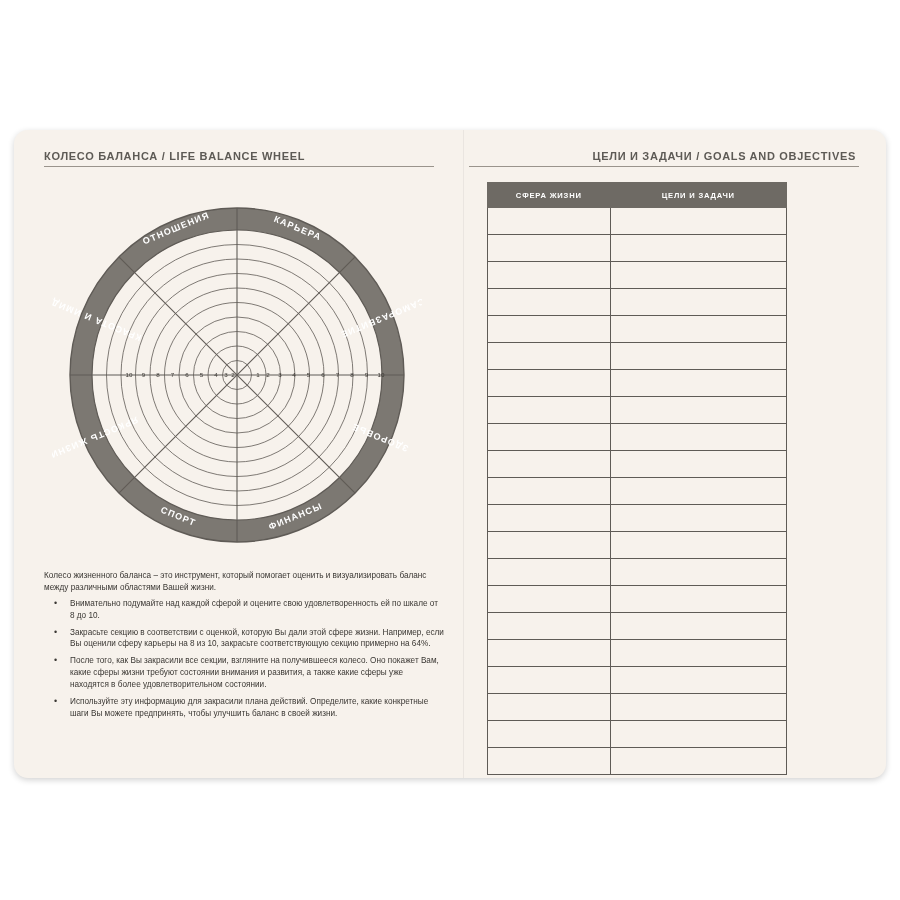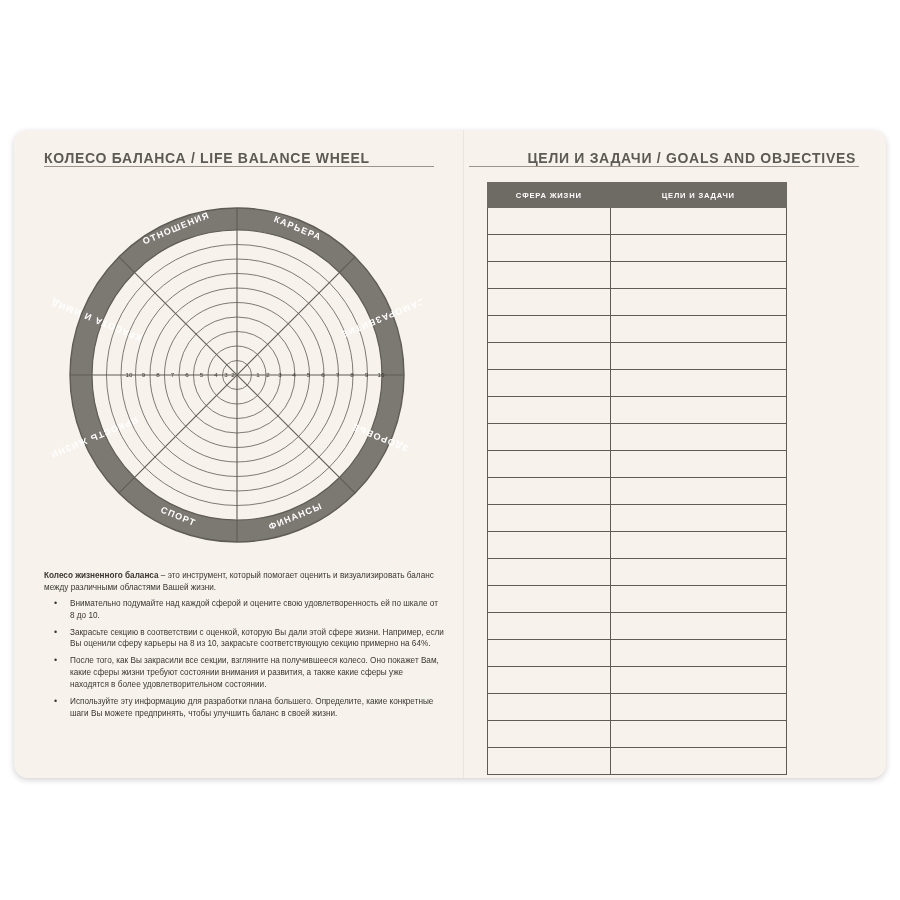--- a/index.html
+++ b/index.html
@@ -35,7 +35,7 @@
   
   .hdr {
     position: absolute;
-    font-size: 14px;
+    font-size: 11px;
     letter-spacing: 0.7px;
     color: #5d5a55;
     font-weight: bold;

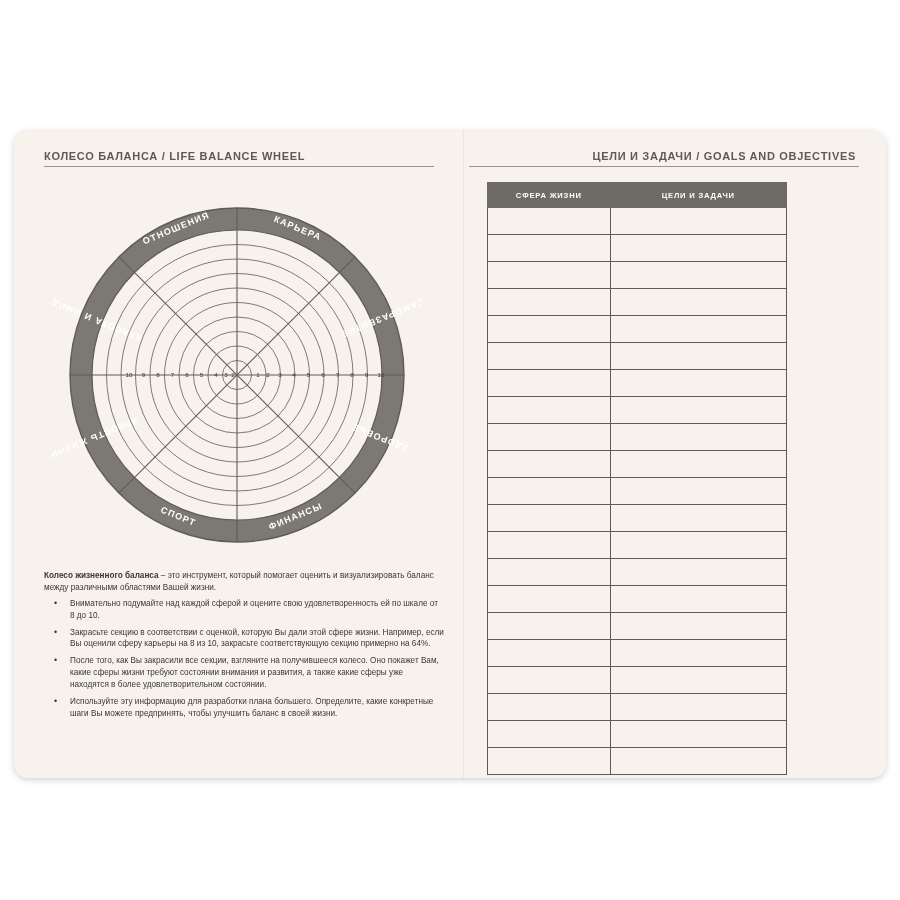--- a/index.html
+++ b/index.html
@@ -72,7 +72,7 @@
     color: #3a3733;
   }
   .desc p { margin: 0 0 4px 0; }
-  .desc b { font-weight: bold; }
+  .desc b { font-weight: normal; }
   .bullets { margin: 0; padding: 0; list-style: none; }
   .bullets li {
     position: relative;

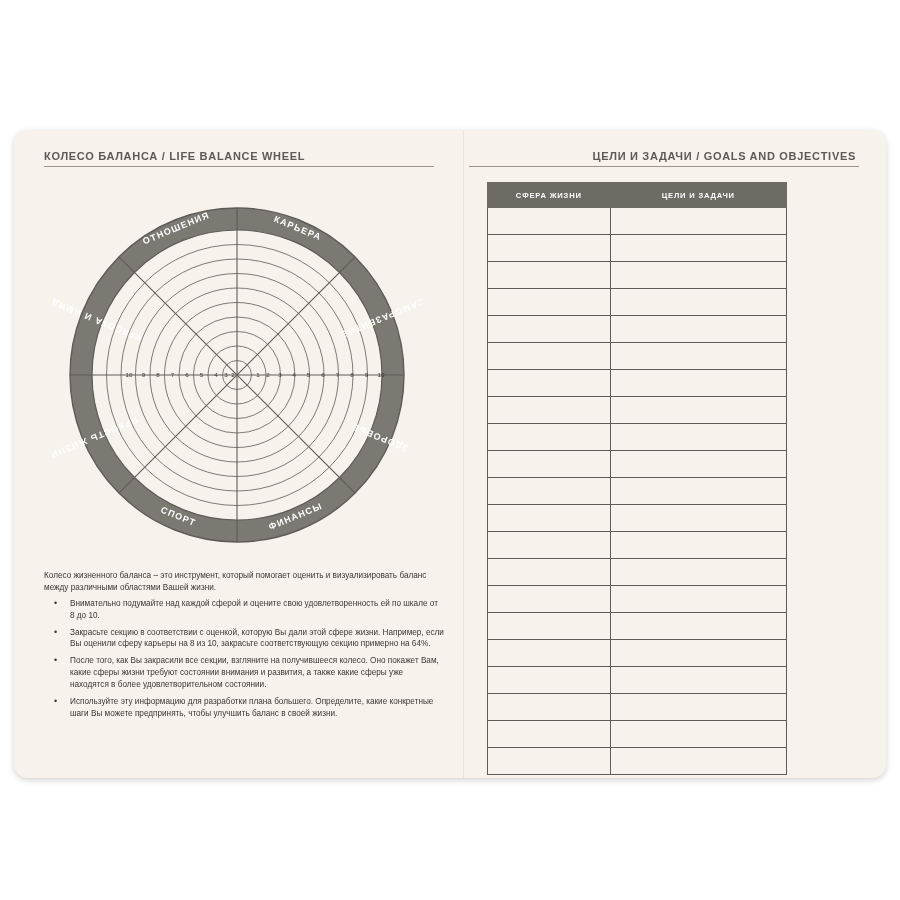--- a/index.html
+++ b/index.html
@@ -213,7 +213,7 @@
       <li>Внимательно подумайте над каждой сферой и оцените свою удовлетворенность ей по шкале от 8 до 10.</li>
       <li>Закрасьте секцию в соответствии с оценкой, которую Вы дали этой сфере жизни. Например, если Вы оценили сферу карьеры на 8 из 10, закрасьте соответствующую секцию примерно на 64%.</li>
       <li>После того, как Вы закрасили все секции, взгляните на получившееся колесо. Оно покажет Вам, какие сферы жизни требуют состоянии внимания и развития, а также какие сферы уже находятся в более удовлетворительном состоянии.</li>
-      <li>Используйте эту информацию для разработки плана большего. Определите, какие конкретные шаги Вы можете предпринять, чтобы улучшить баланс в своей жизни.</li>
+      <li>Используйте эту информацию для закрасили плана действий. Определите, какие конкретные шаги Вы можете предпринять, чтобы улучшить баланс в своей жизни.</li>
     </ul>
   </div>
 

